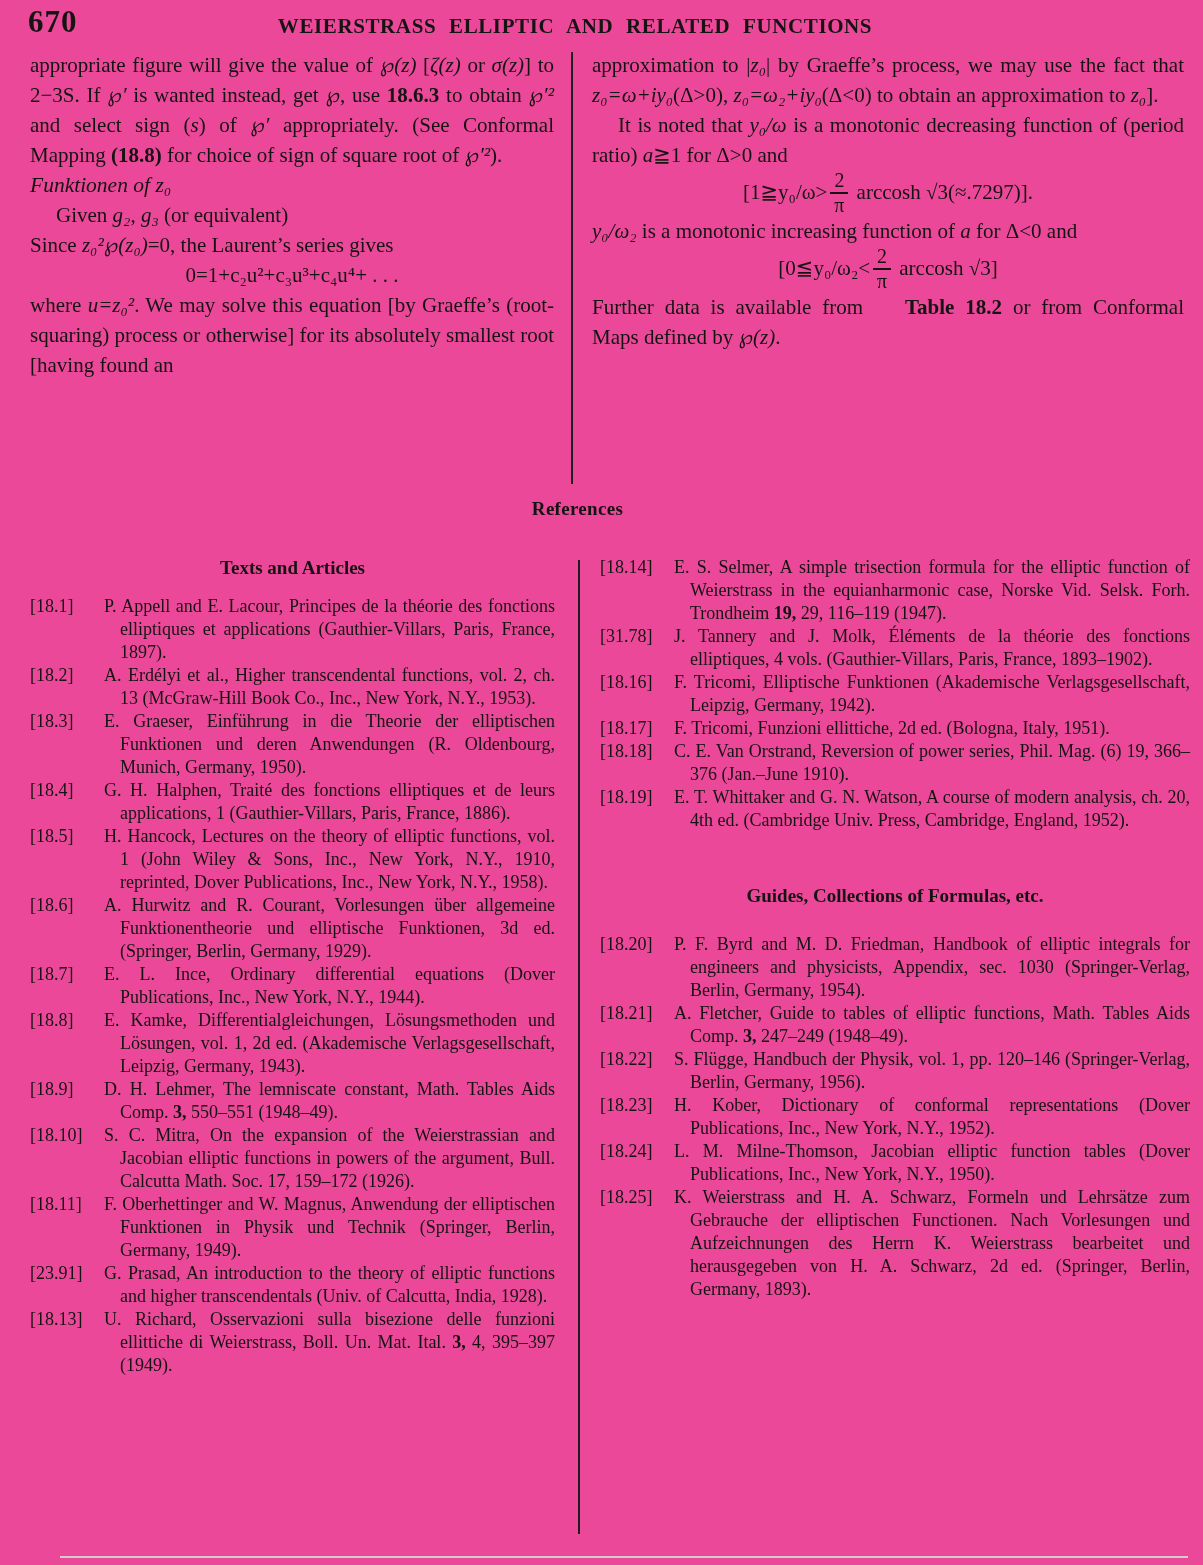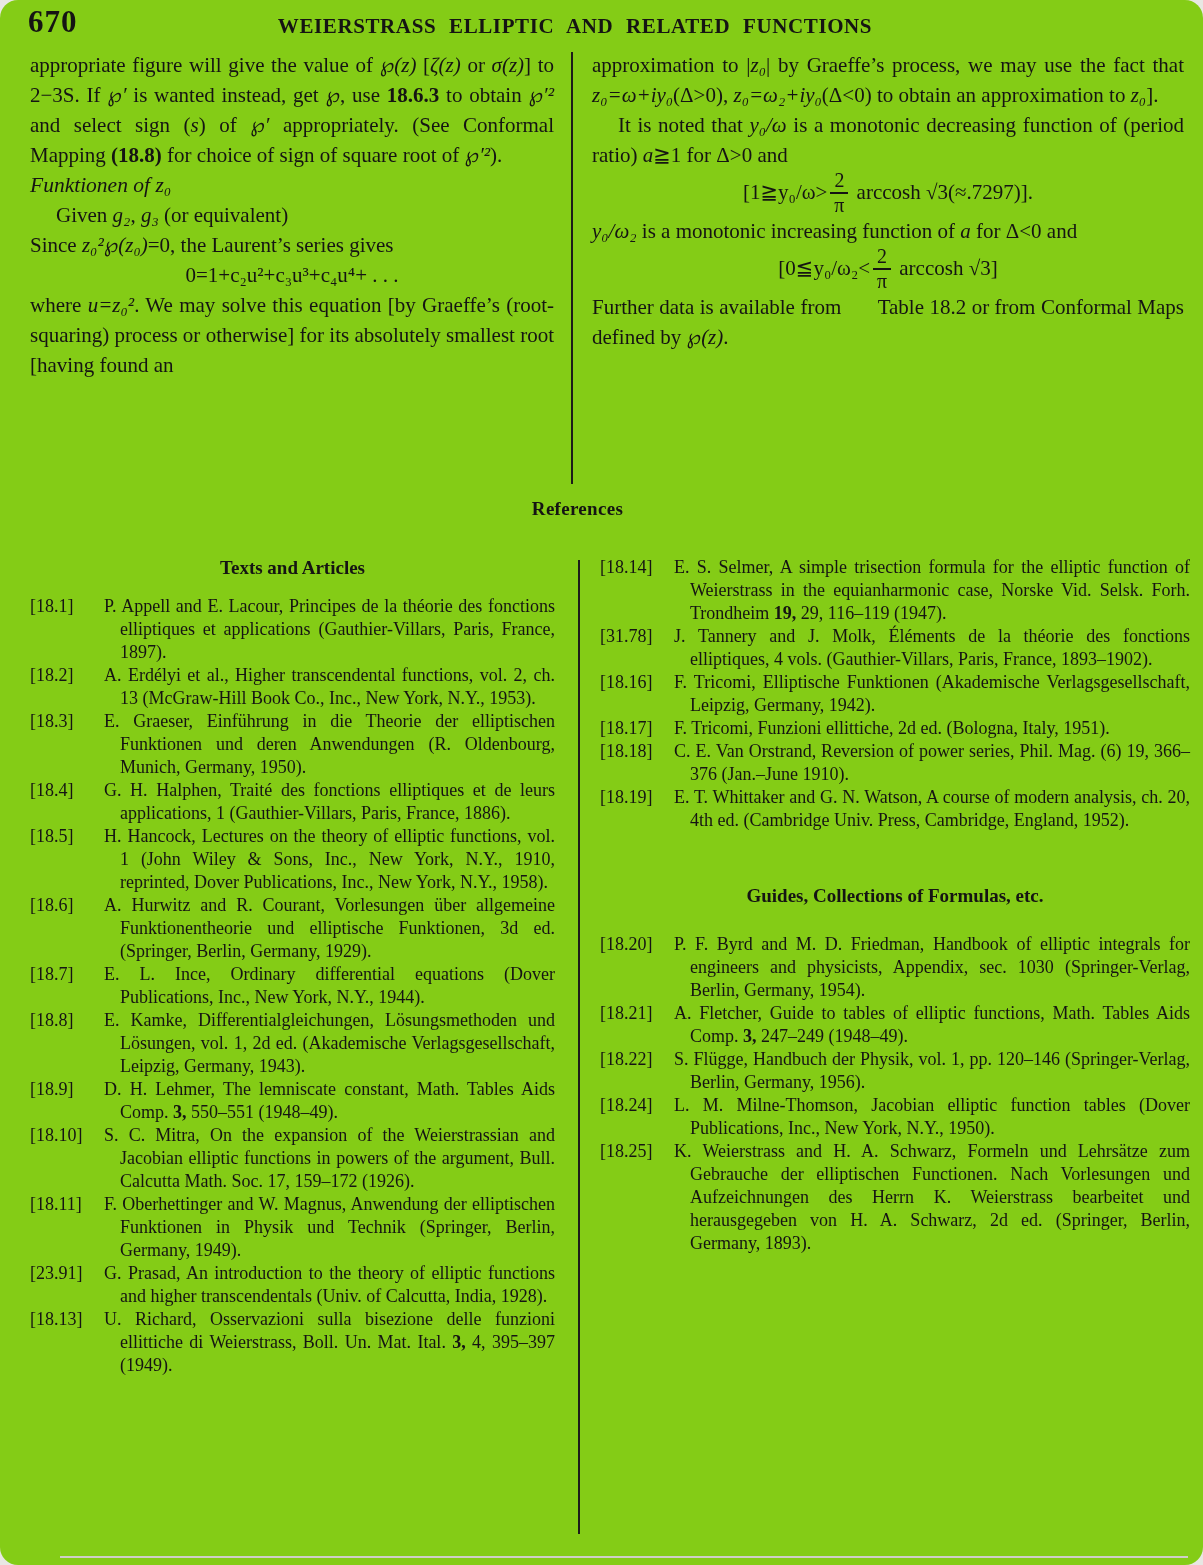--- a/index.html
+++ b/index.html
@@ -11,9 +11,8 @@
   #page {
     position:relative;
     width:1203px; height:1565px;
-    background:#84cc16;
+    background:#ec4899;
     overflow:hidden;
-    border-radius:18px;
     -webkit-font-smoothing:antialiased;
   }
   

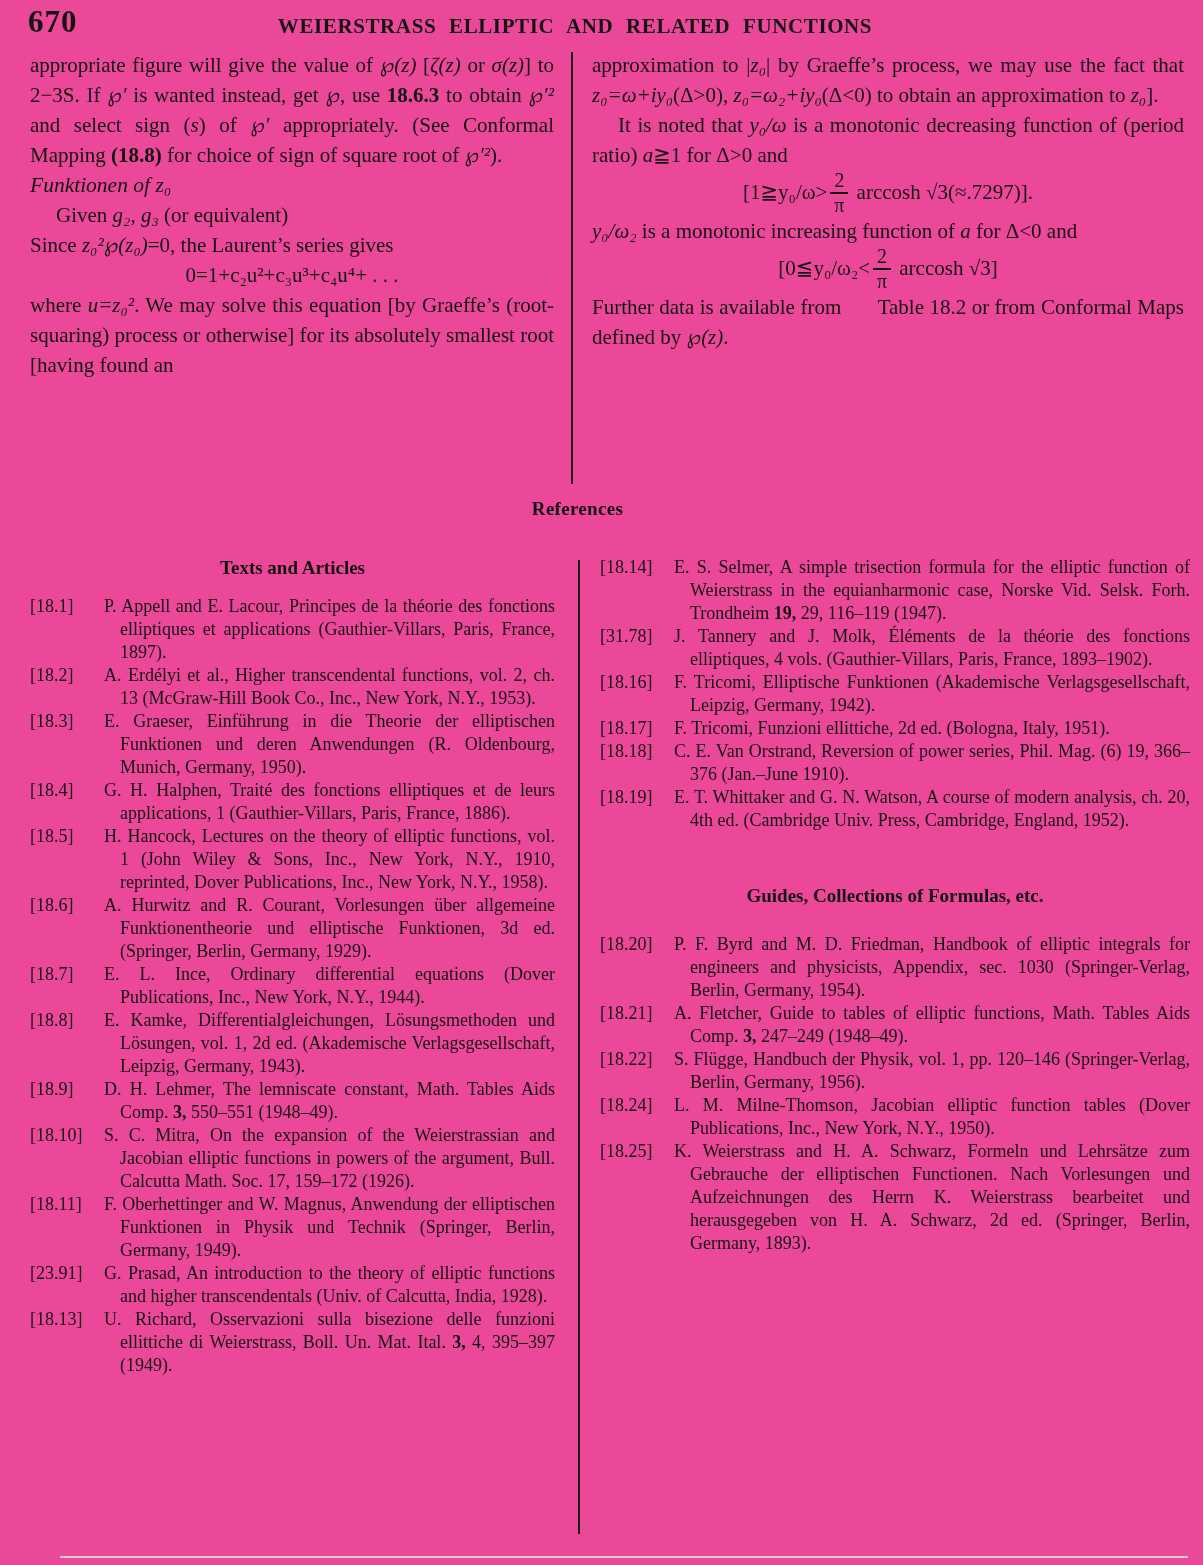--- a/index.html
+++ b/index.html
@@ -83,7 +83,7 @@
     <p class="eq-block eq2-block">
       <span>[0≦y₀/ω₂&lt;</span><span class="frac"><span class="num">2</span><span class="den">π</span></span><span> arccosh √3]</span>
     </p>
-    <p><span>Further data is available from </span><span style="font-weight: normal; margin-left: 31px;">Table 18.2</span><span> or from Conformal Maps defined by </span><span style="font-style: italic;">℘(z)</span><span>.</span></p>
+    <p><span>Further data is available from </span><span style="font-weight: bold; margin-left: 31px;">Table 18.2</span><span> or from Conformal Maps defined by </span><span style="font-style: italic;">℘(z)</span><span>.</span></p>
   </div>
 
   <div class="divider-top"></div>

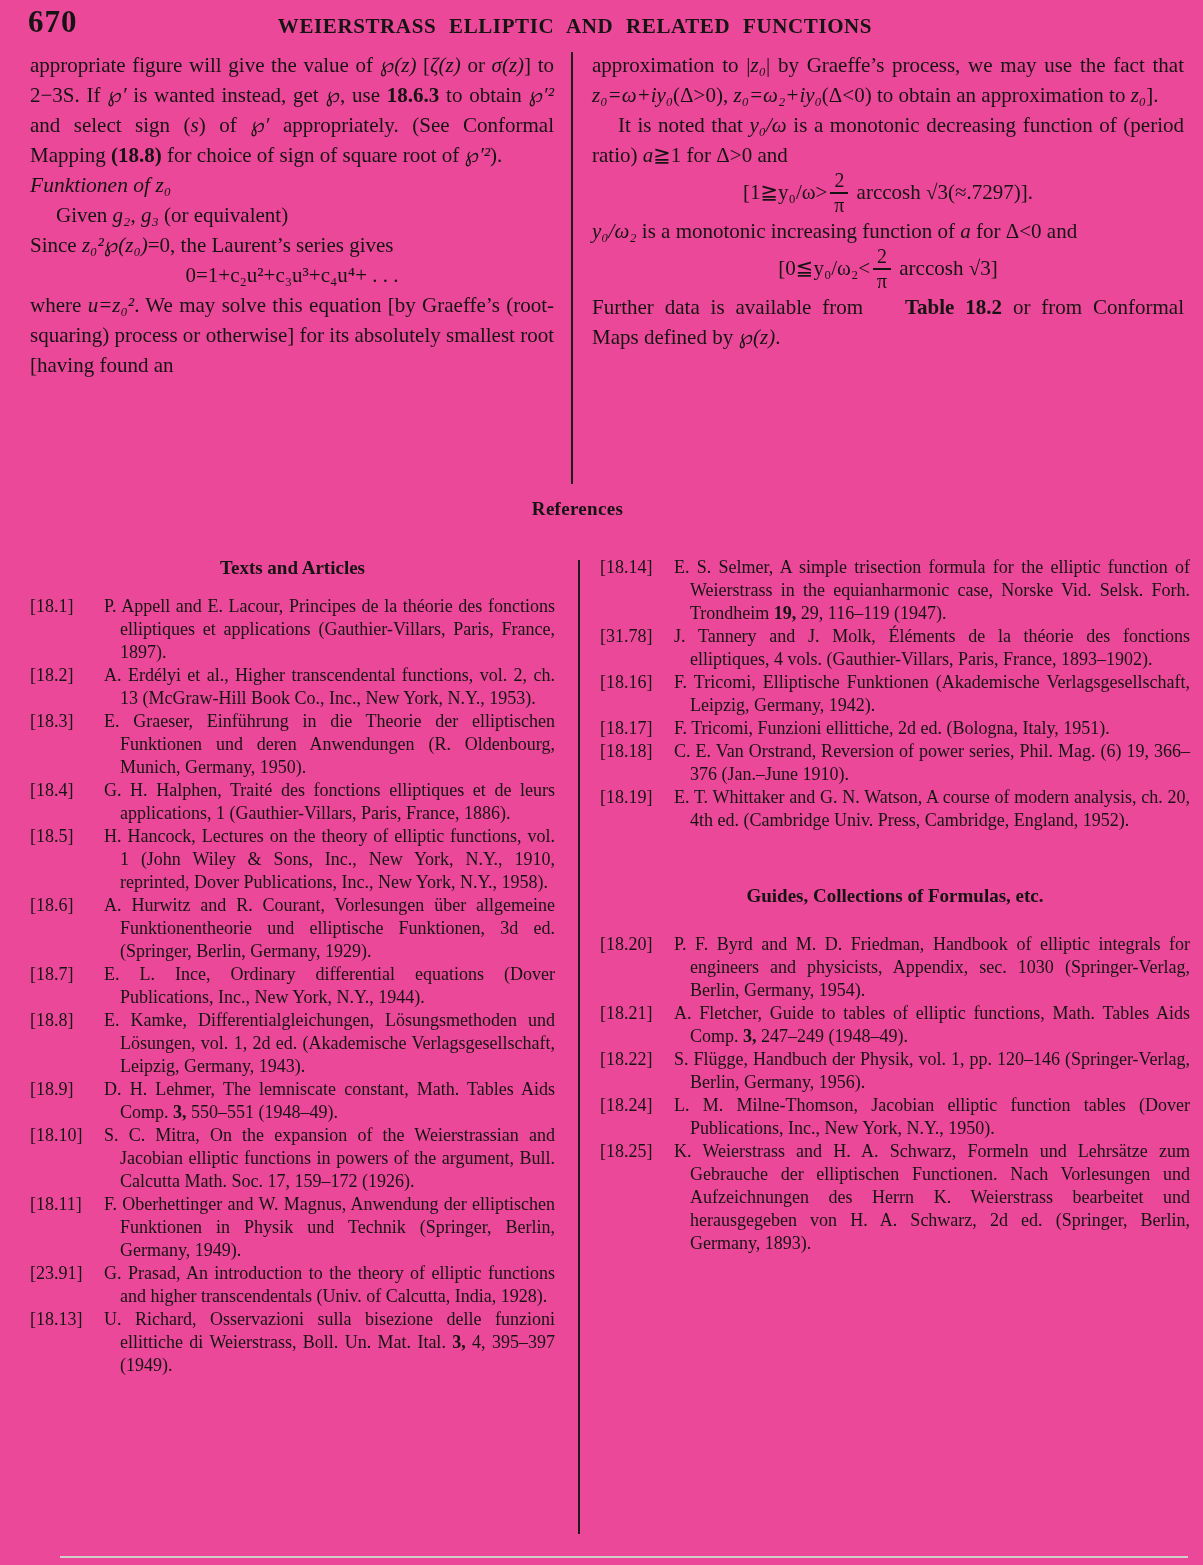--- a/index.html
+++ b/index.html
@@ -188,6 +188,10 @@
         <span class="ref-body"><span>S. Flügge, Handbuch der Physik, vol. 1, pp. 120–146 (Springer-Verlag, Berlin, Germany, 1956).</span></span>
       </div>
     <div class="ref">
+        <span class="ref-label">[18.23]</span>
+        <span class="ref-body"><span>H. Kober, Dictionary of conformal representations (Dover Publications, Inc., New York, N.Y., 1952).</span></span>
+      </div>
+    <div class="ref">
         <span class="ref-label">[18.24]</span>
         <span class="ref-body"><span>L. M. Milne-Thomson, Jacobian elliptic function tables (Dover Publications, Inc., New York, N.Y., 1950).</span></span>
       </div>

